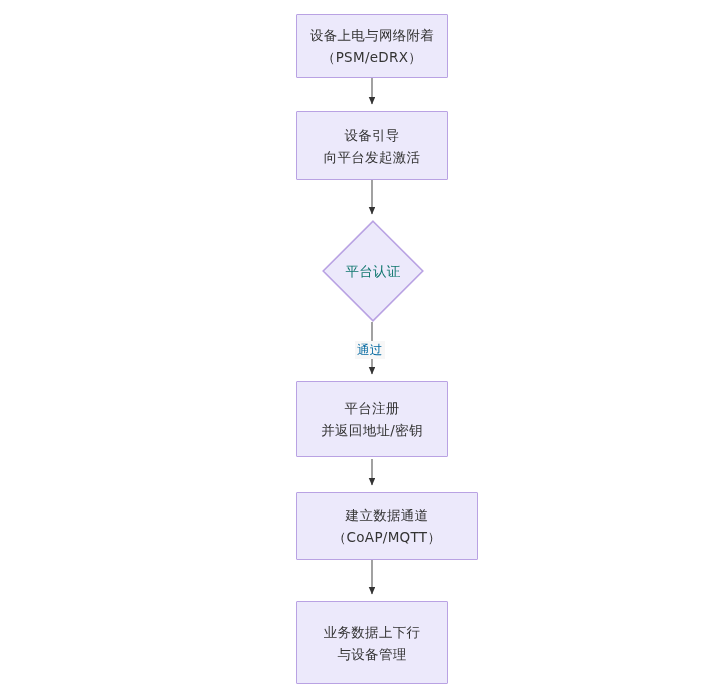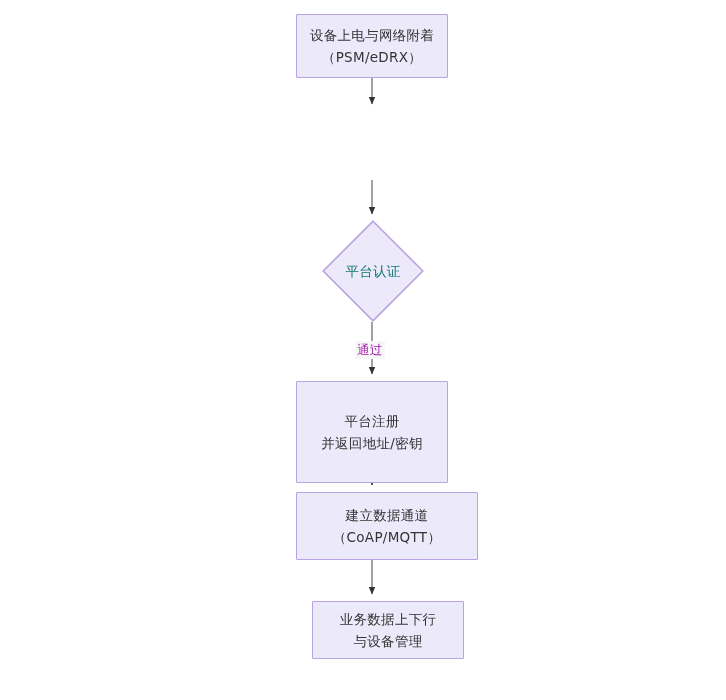--- a/index.html
+++ b/index.html
@@ -115,6 +115,10 @@
 （PSM/eDRX）</span>
   </div>
 
+  <div class="node node-process" style="left:296px; top:111px; width:152px; height:69px;">
+    <span class="node-label">设备引导
+向平台发起激活</span>
+  </div>
 
   <div class="node node-decision" style="left:322px; top:220px; width:102px; height:102px;">
     <svg class="diamond-shape" viewBox="0 0 102 102" xmlns="http://www.w3.org/2000/svg">

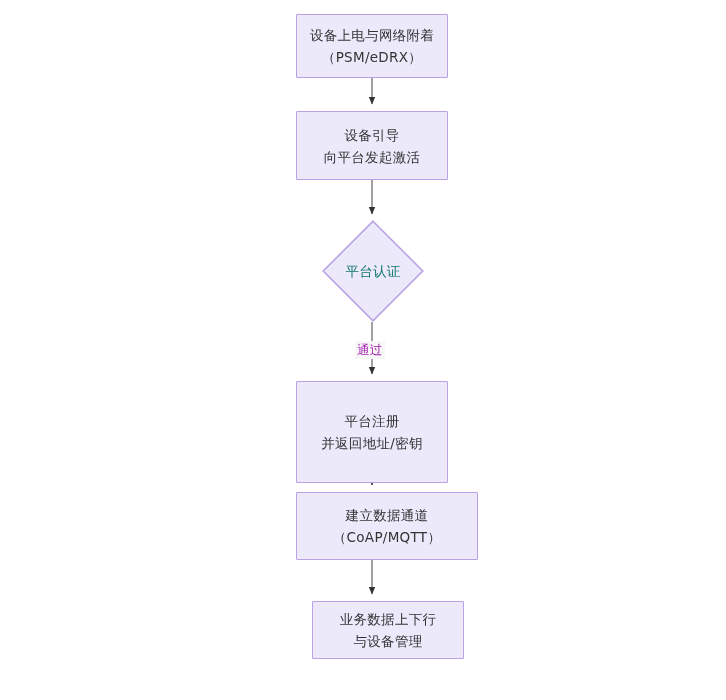--- a/index.html
+++ b/index.html
@@ -73,7 +73,7 @@
   .edge-label {
     position: absolute;
     background: #f7f7f7;
-    color: #a21caf;
+    color: #0369a1;
     font-size: 12.5px;
     line-height: 16px;
     padding: 1px 2px;

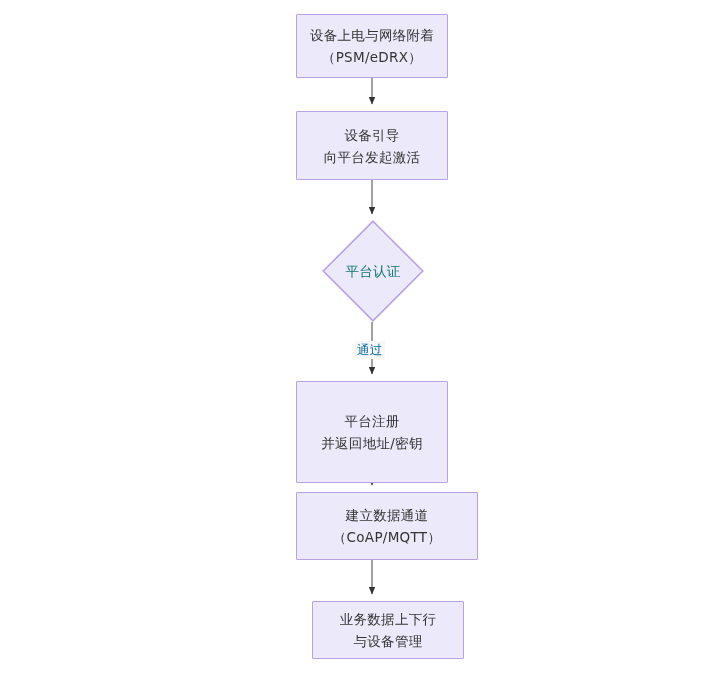--- a/index.html
+++ b/index.html
@@ -127,7 +127,7 @@
     <span class="diamond-label">平台认证</span>
   </div>
 
-  <div class="node node-process" style="left:296px; top:381px; width:152px; height:102px;">
+  <div class="node node-process" style="left:296px; top:381px; width:152px; height:76px;">
     <span class="node-label">平台注册
 并返回地址/密钥</span>
   </div>

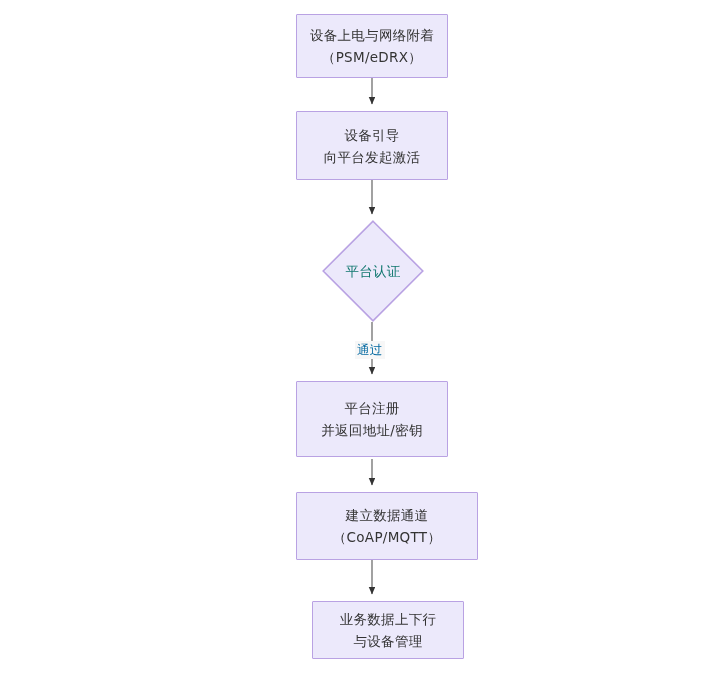--- a/index.html
+++ b/index.html
@@ -137,7 +137,7 @@
 （CoAP/MQTT）</span>
   </div>
 
-  <div class="node node-process" style="left:296px; top:601px; width:152px; height:58px;margin-left:16px;">
+  <div class="node node-process" style="left:296px; top:601px; width:152px; height:83px;">
     <span class="node-label">业务数据上下行
 与设备管理</span>
   </div>

